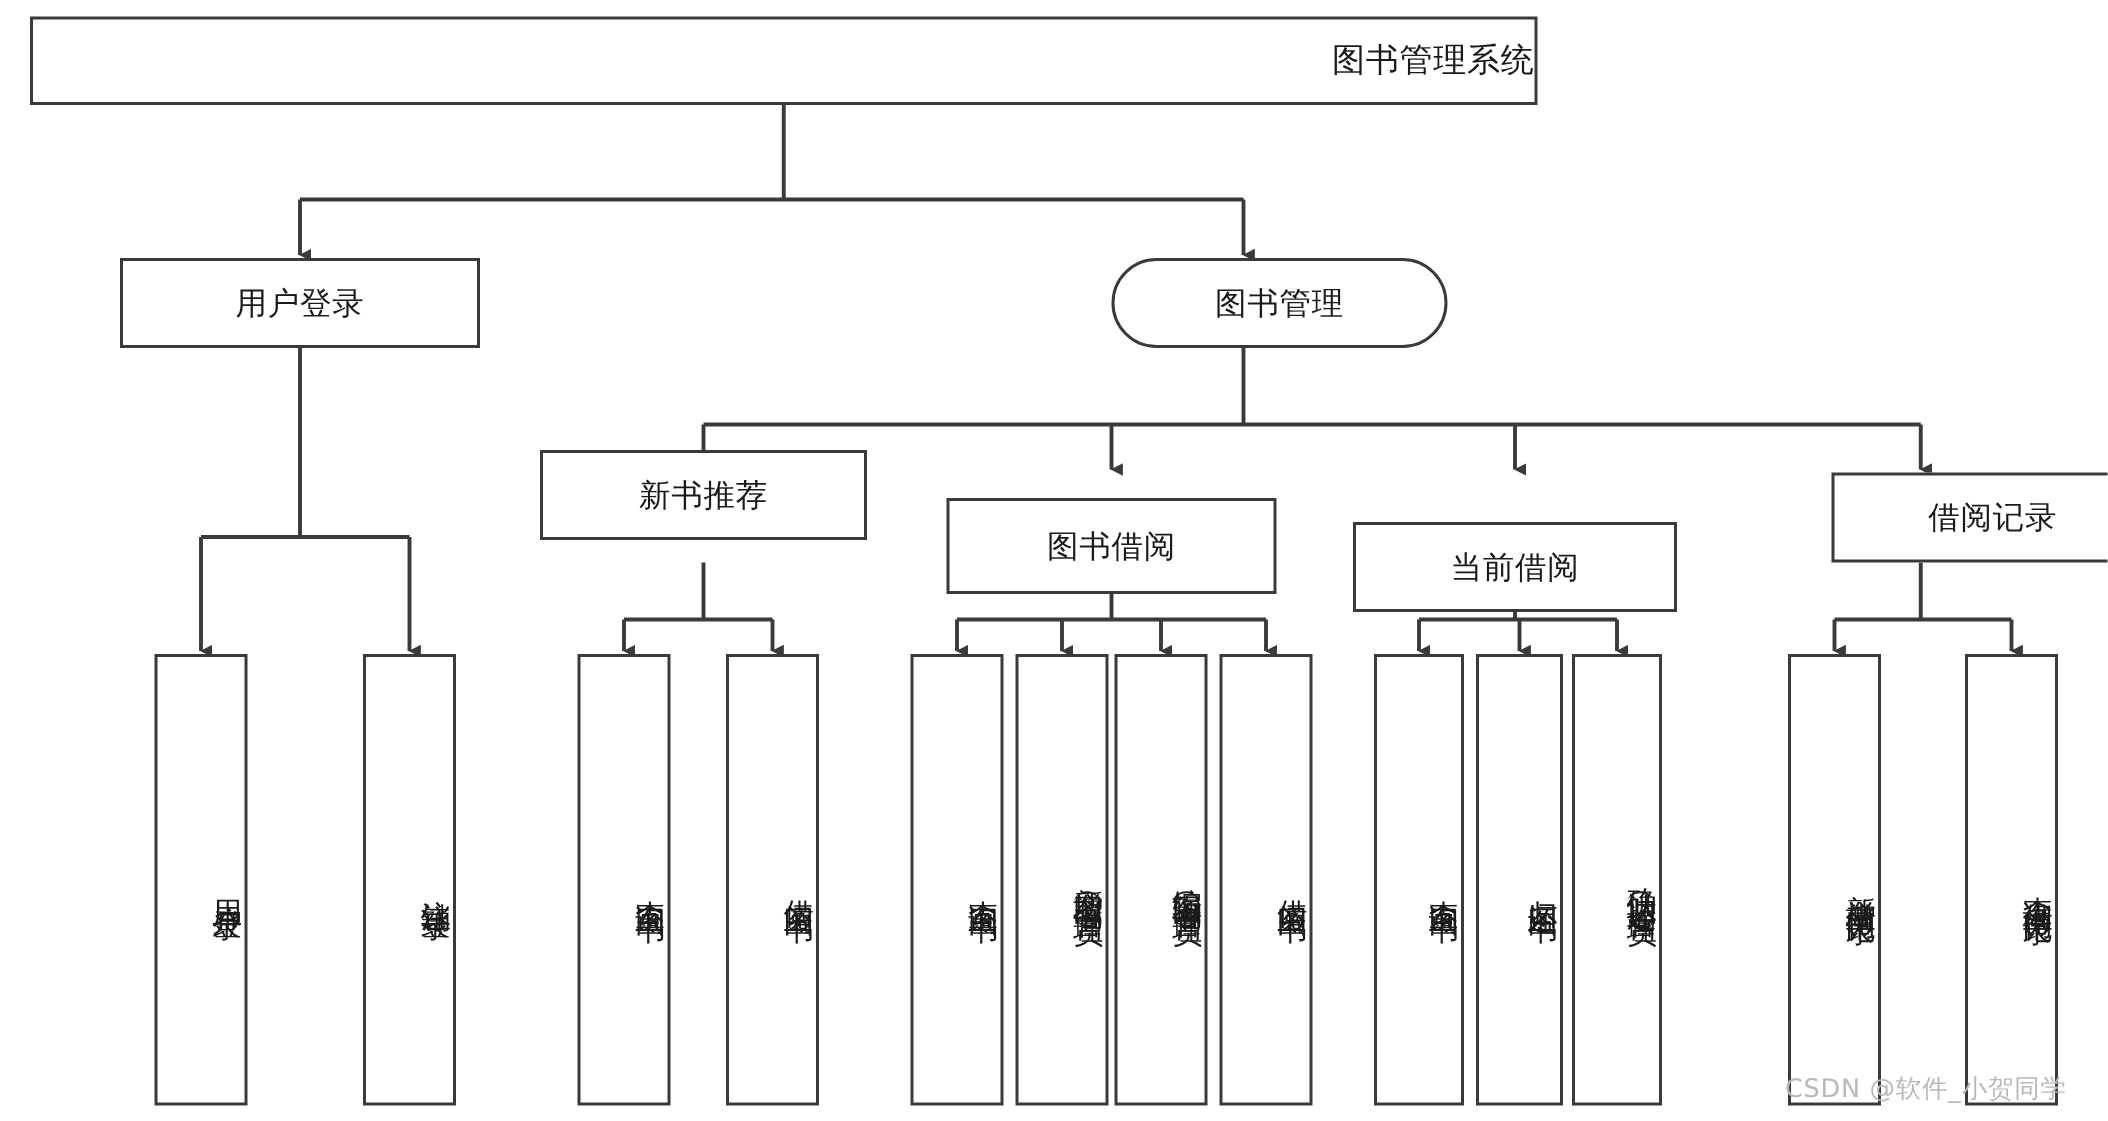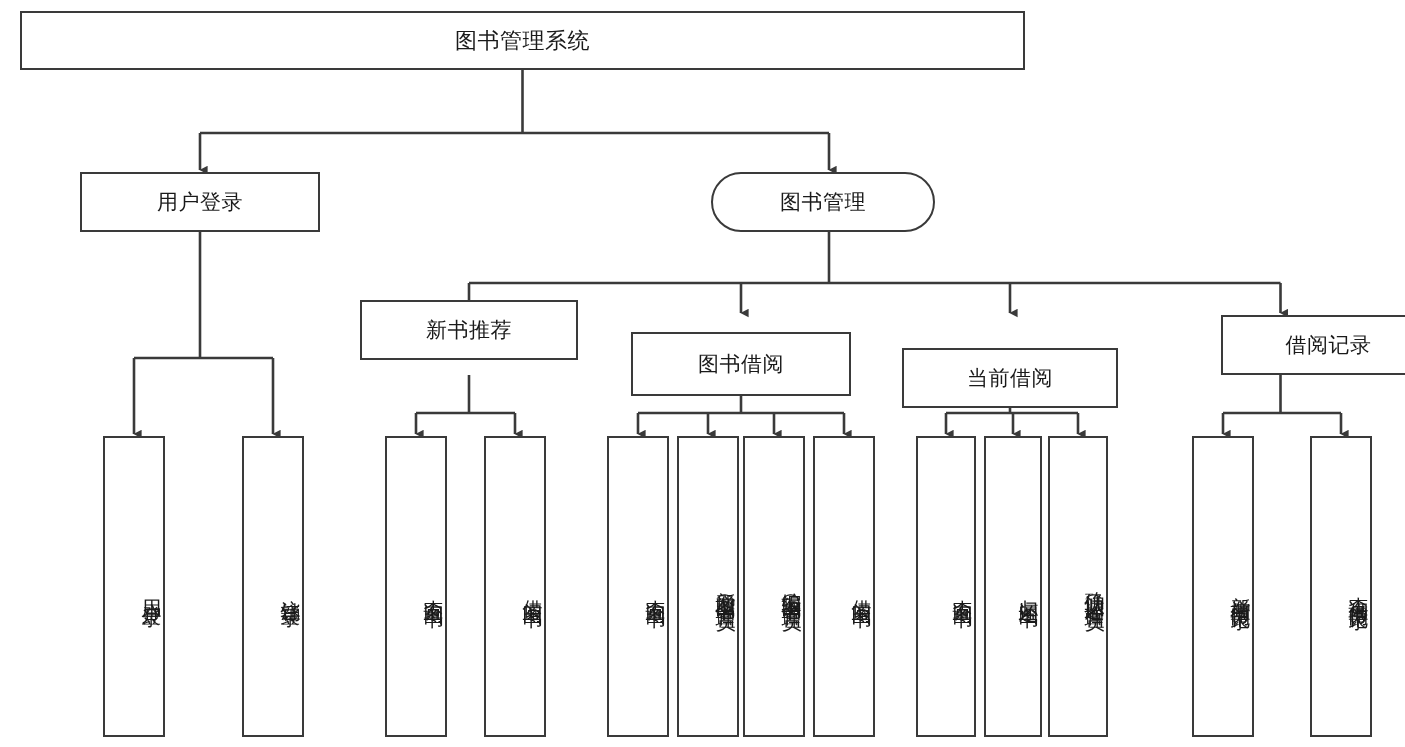--- a/index.html
+++ b/index.html
@@ -110,7 +110,7 @@
       </g>
   </svg>
 
-  <div class="node horiz root" style="left: 20px; top: 11px; width: 1005px; height: 59px;">
+  <div class="node horiz root" style="left: 20px; top: 11px; width: 1005px; height: 59px; justify-content: flex-end;">
     <span>图书管理系统</span>
   </div>
 

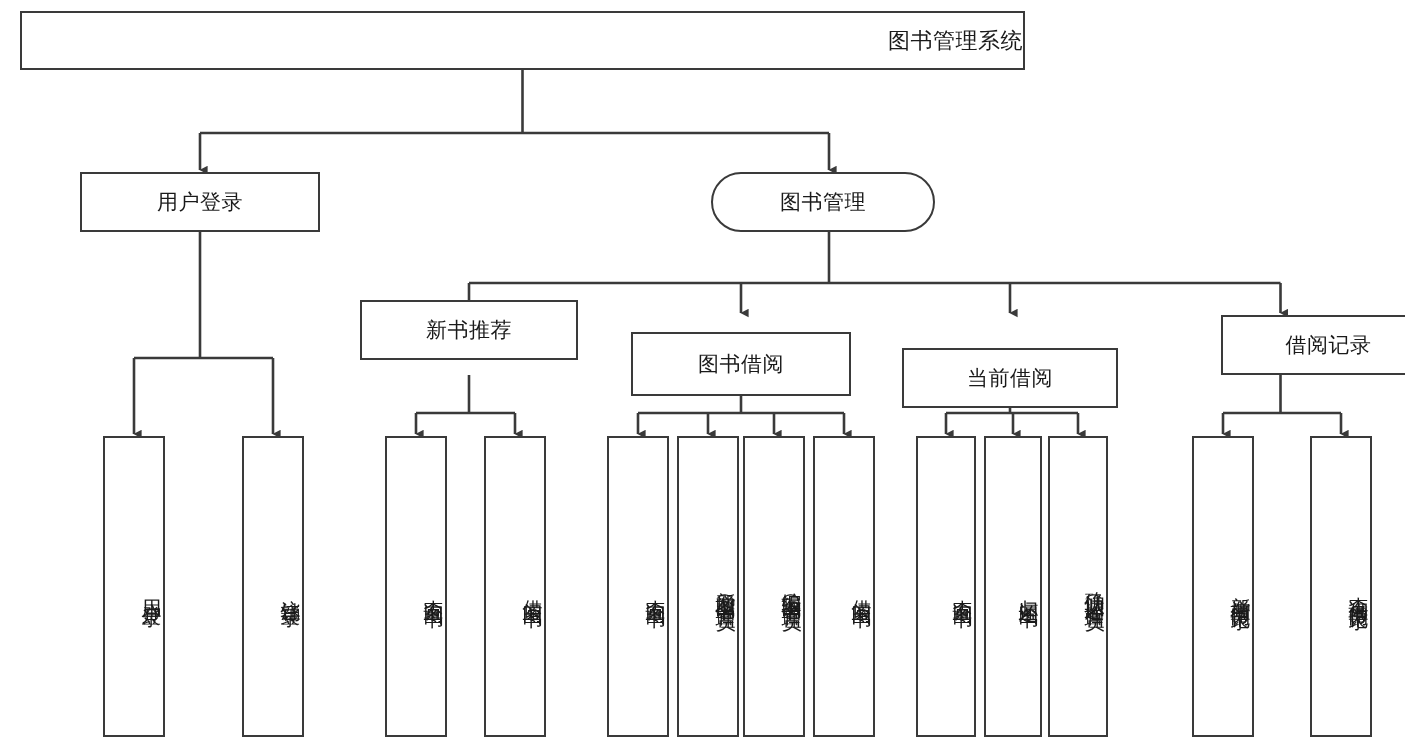--- a/index.html
+++ b/index.html
@@ -117,7 +117,7 @@
   <div class="node horiz" style="left: 80px; top: 172px; width: 240px; height: 60px;">
     <span>用户登录</span>
   </div>
-  <div class="node horiz" style="left: 711px; top: 172px; width: 224px; height: 60px; border-radius: 30px;">
+  <div class="node horiz" style="left: 741px; top: 172px; width: 224px; height: 60px; border-radius: 30px;">
     <span>图书管理</span>
   </div>
 

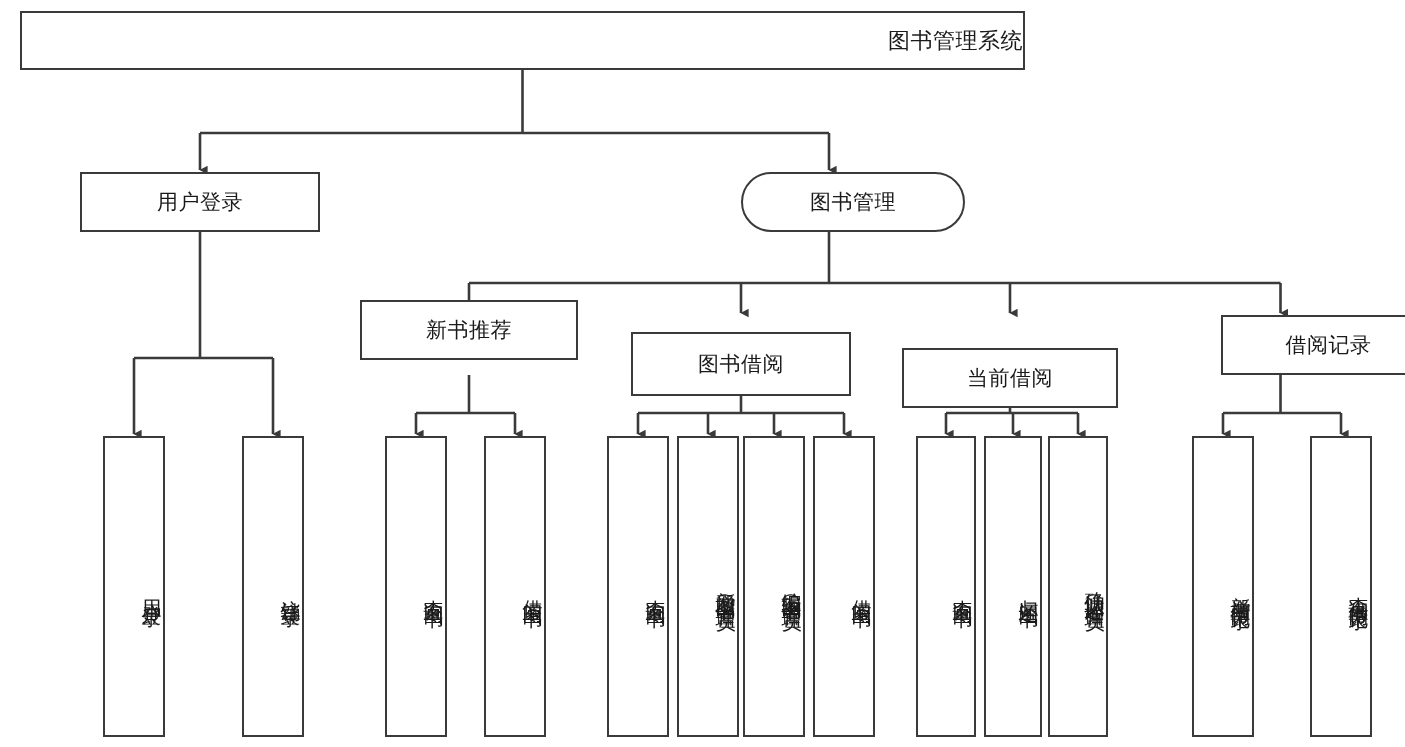--- a/index.html
+++ b/index.html
@@ -178,6 +178,7 @@
     <span>查询借阅记录</span>
   </div>
 
+  <div class="watermark">CSDN @软件_小贺同学</div>
 
 </div>
 

